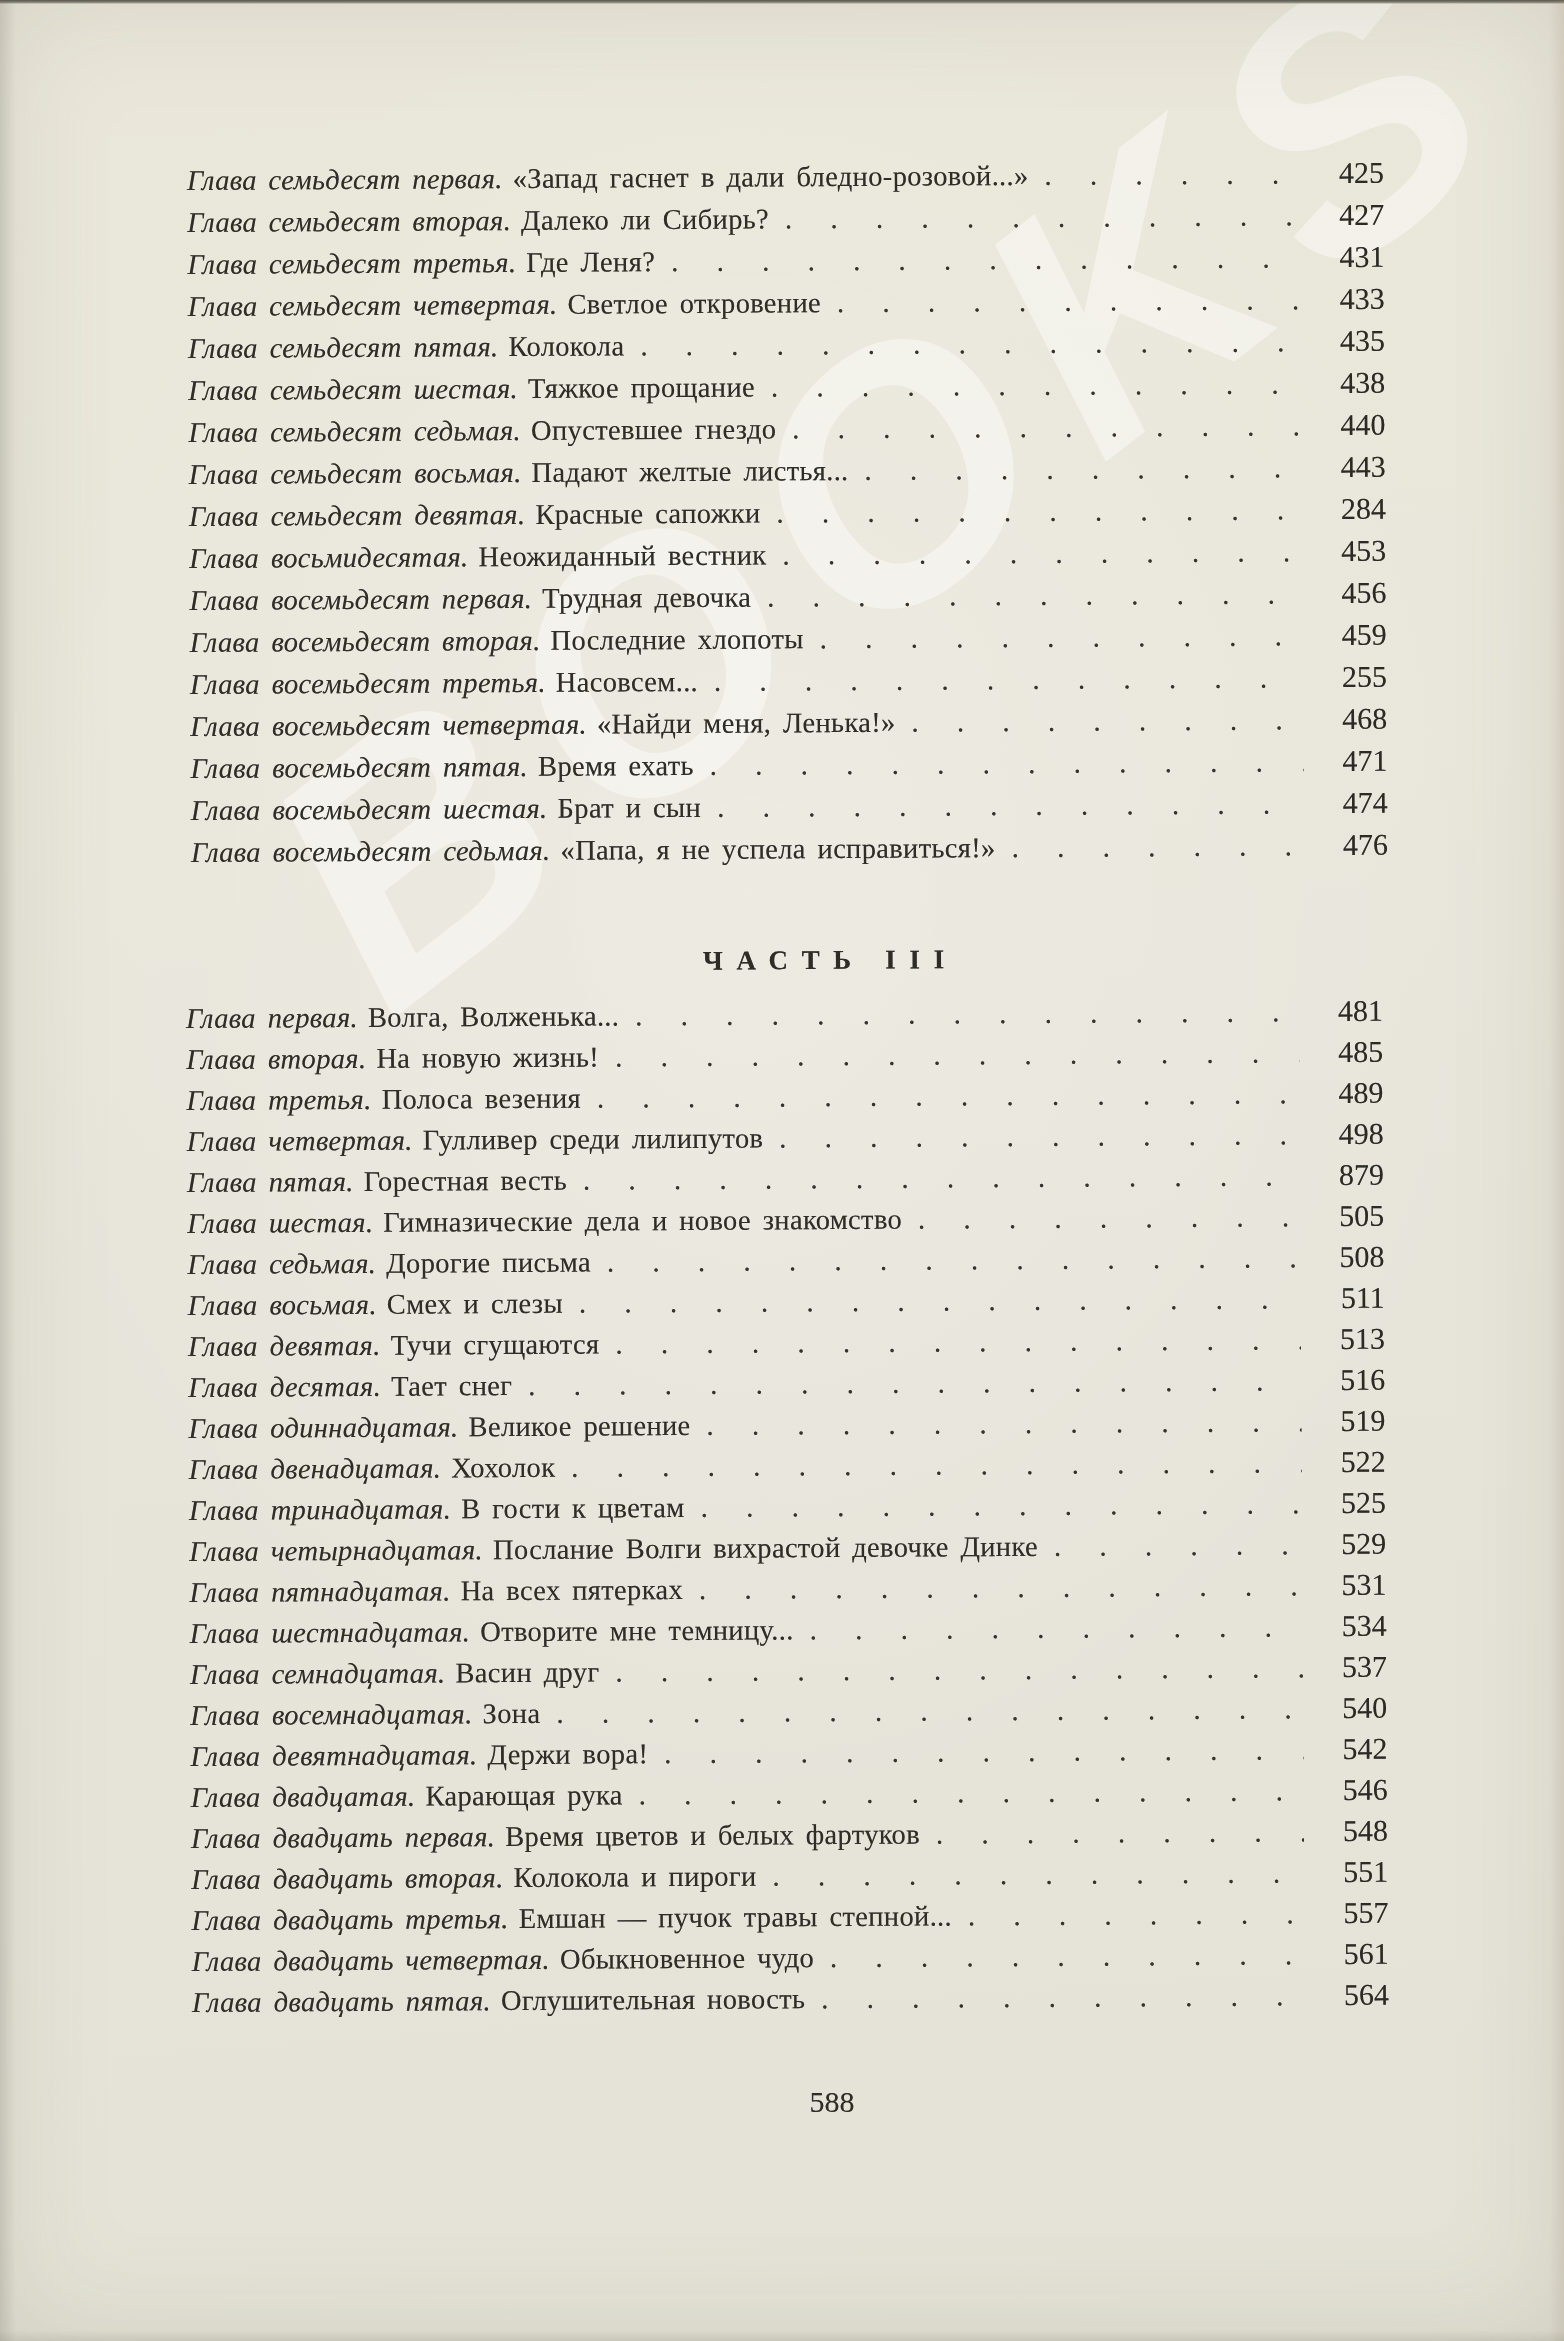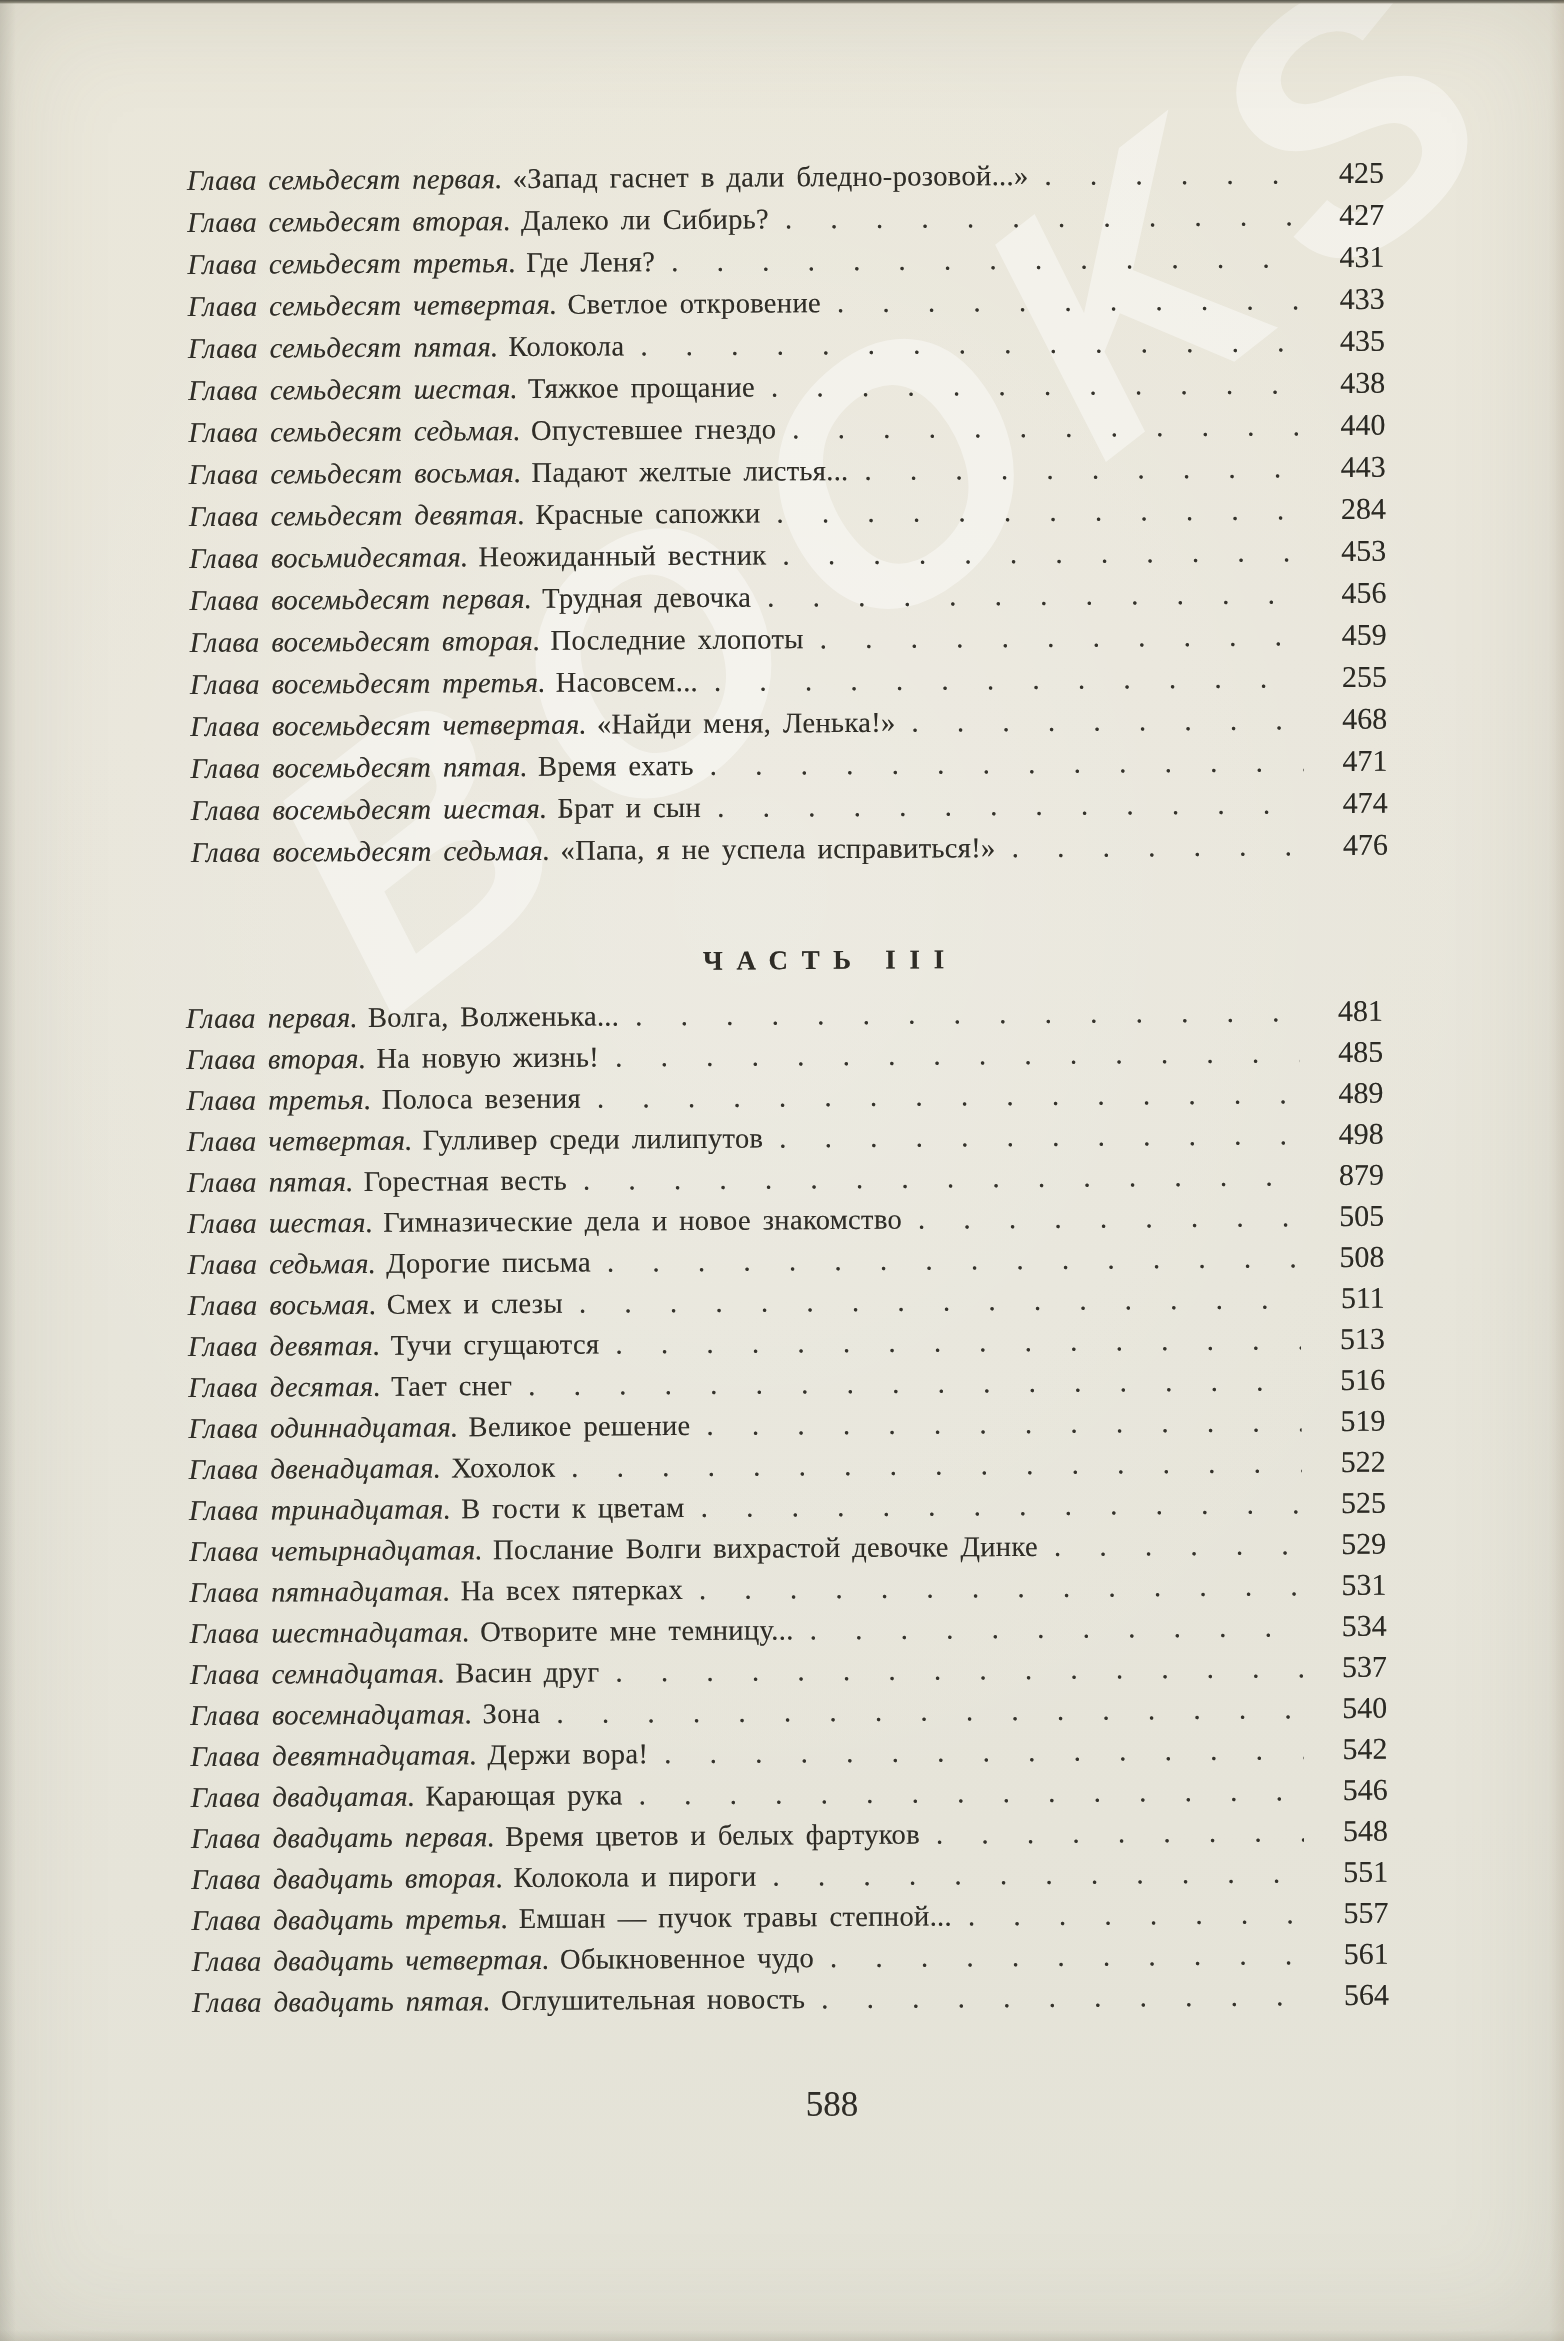--- a/index.html
+++ b/index.html
@@ -113,7 +113,7 @@
     left: 832px;
     top: 2085px;
     transform: translateX(-50%);
-    font-size: 35px;
+    font-size: 30px;
     color: #2f2d27;
     text-shadow: 0 0 0.6px rgba(47,45,39,0.45);
   }

